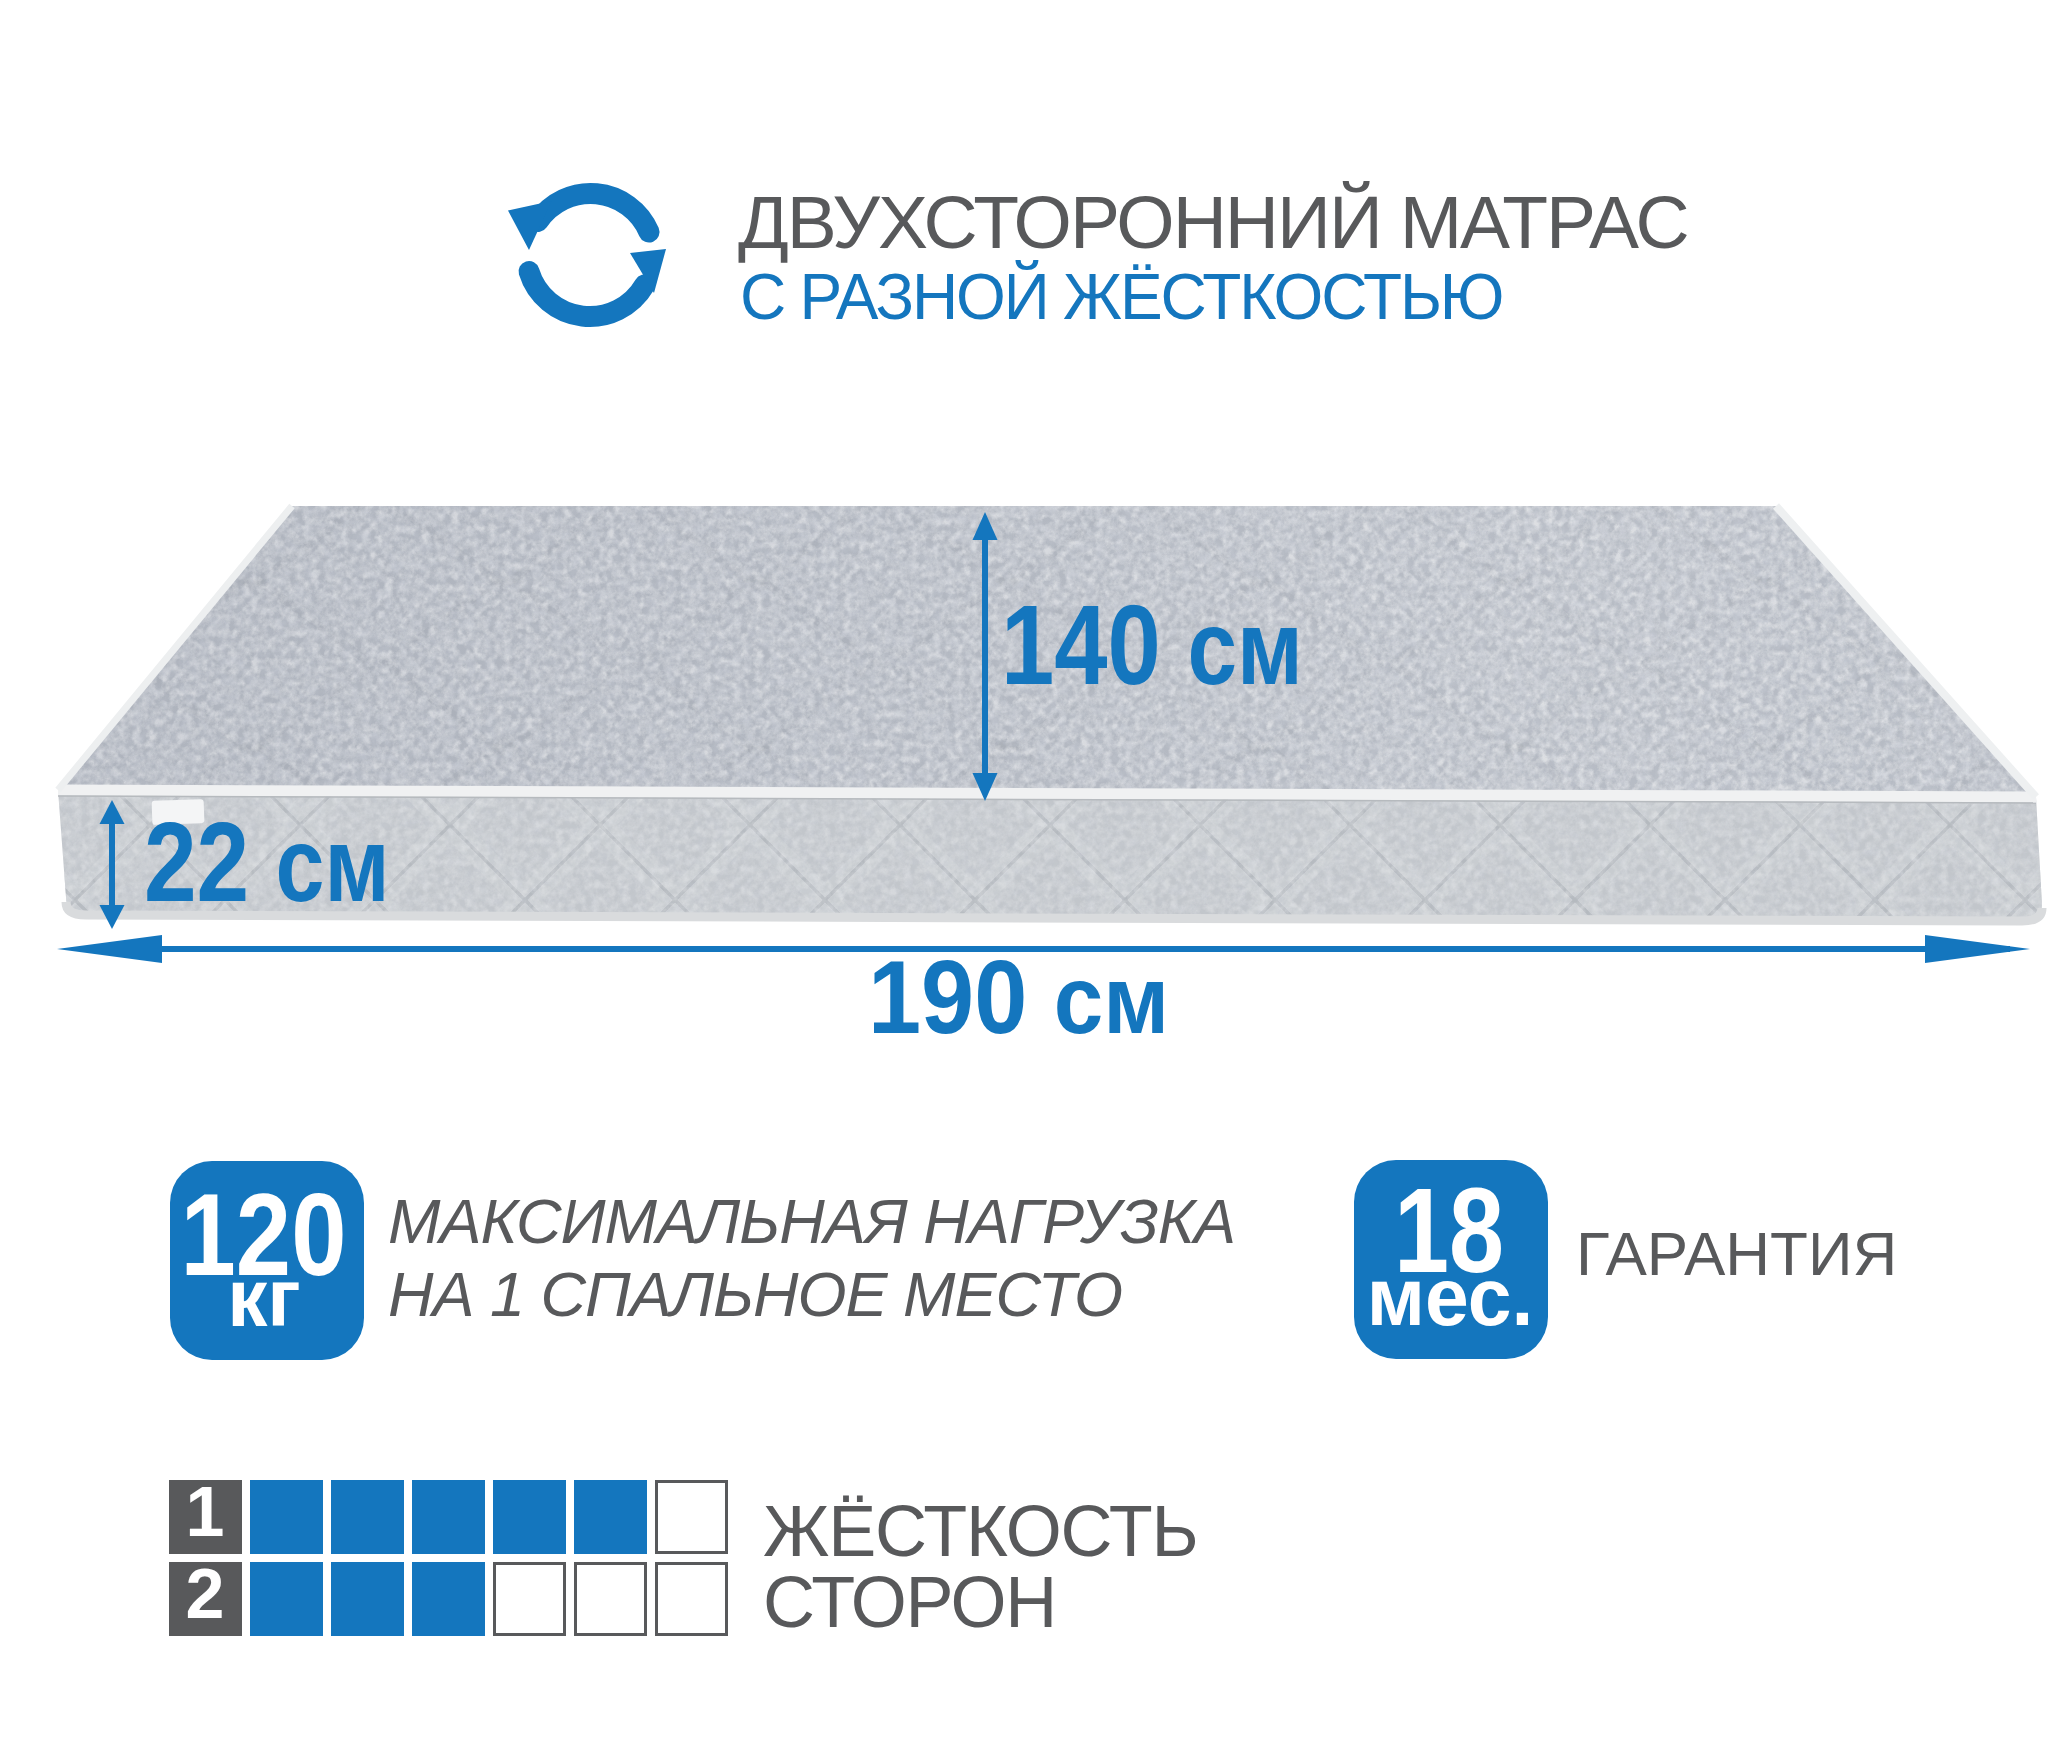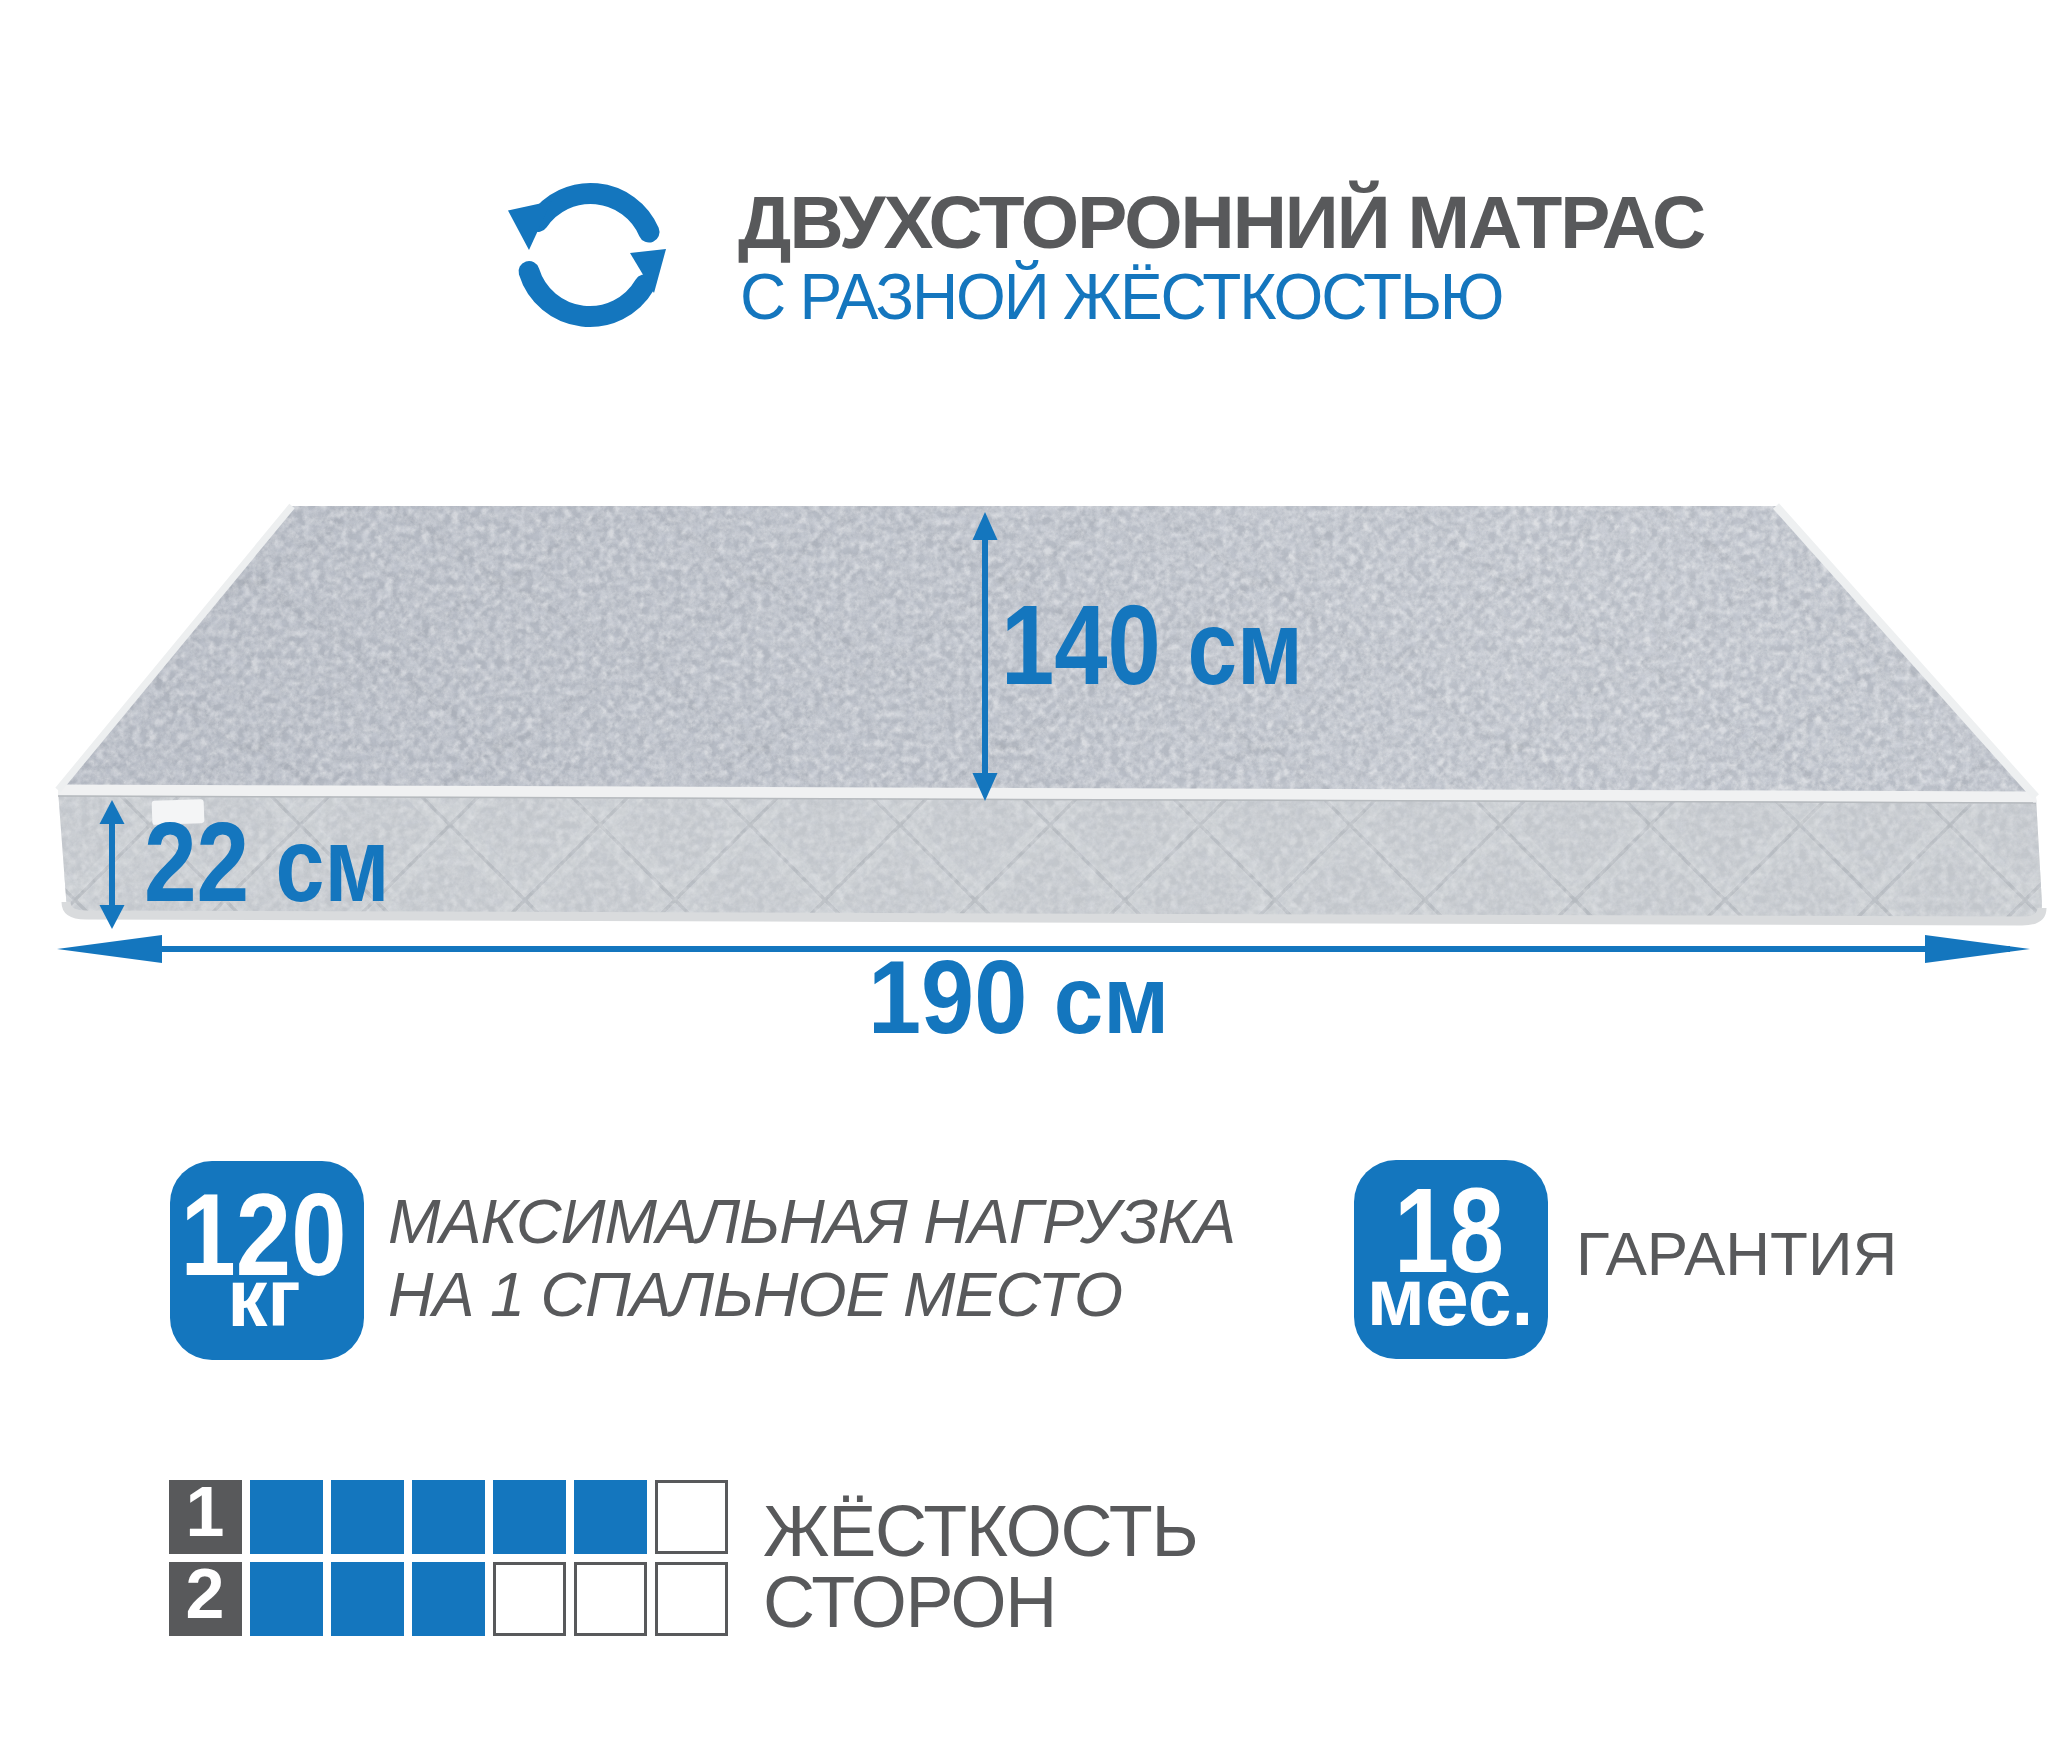--- a/index.html
+++ b/index.html
@@ -19,7 +19,7 @@
   <path d="M 666 249 L 630 253 L 654 293 Z" fill="#1476BE"></path>
 </svg>
 
-<div class="abs gray" style="left:738px;top:185px;font-size:75px;font-weight:bold;line-height:75px;letter-spacing:-2px;white-space:nowrap;">ДВУХСТОРОННИЙ МАТРАС</div>
+<div class="abs gray" style="left:738px;top:185px;font-size:75px;font-weight:normal;line-height:75px;letter-spacing:-2px;white-space:nowrap;">ДВУХСТОРОННИЙ МАТРАС</div>
 
 <div class="abs blue" style="left:740px;top:265px;font-size:64px;font-weight:normal;line-height:64px;letter-spacing:-2.2px;white-space:nowrap;">С РАЗНОЙ ЖЁСТКОСТЬЮ</div>
 

